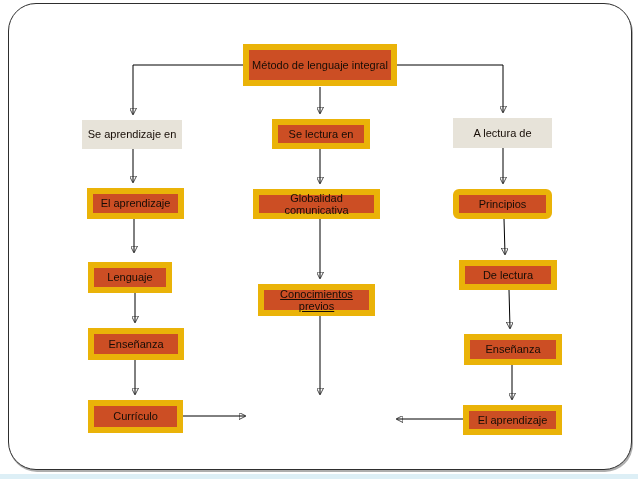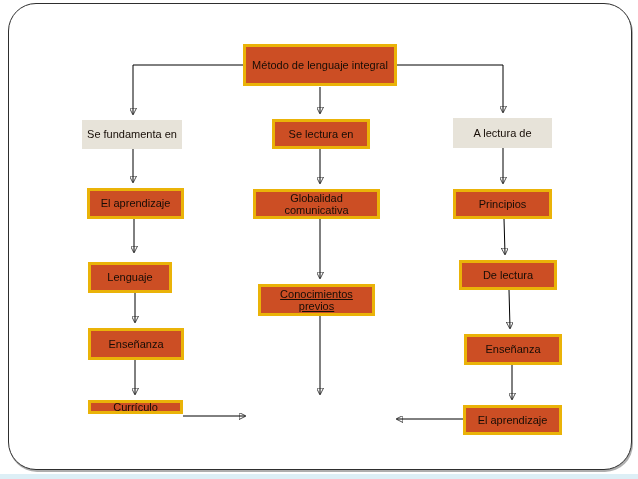--- a/index.html
+++ b/index.html
@@ -38,7 +38,7 @@
     box-sizing: border-box;
     padding: 1px 2px;
   }
-  .orange { background: var(--orange, #cc4e24); border: 3px solid #eab308; }
+  .orange { background: var(--orange, #cc4e24); border: 6px solid #eab308; }
   .cream  { background: var(--cream, #e7e3d9); border: none; }
 
   

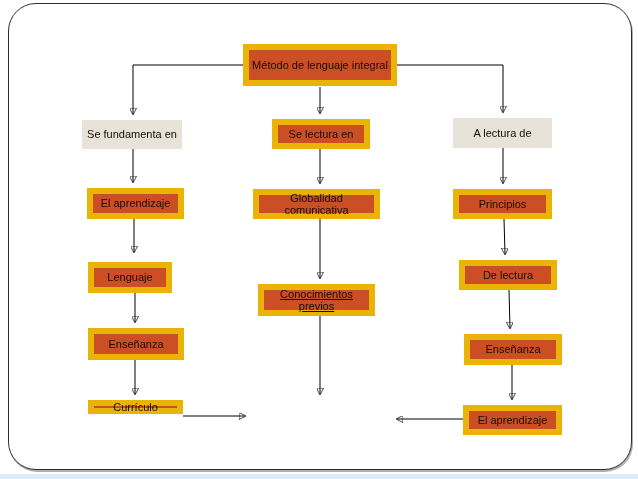--- a/index.html
+++ b/index.html
@@ -90,7 +90,7 @@
 
   <div class="node orange n-title">Método de lenguaje integral</div>
 
-  <div class="node cream n-l0">Se fundamenta en</div>
+  <div class="node cream n-l0">Se aprendizaje en</div>
   <div class="node orange n-l1">El aprendizaje</div>
   <div class="node orange n-l2">Lenguaje</div>
   <div class="node orange n-l3">Enseñanza</div>

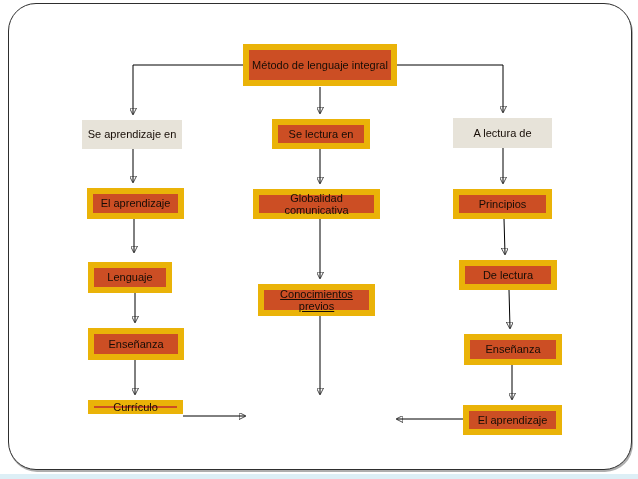--- a/index.html
+++ b/index.html
@@ -53,7 +53,7 @@
   .n-c2      { left: 258px; top: 284px; width: 117px; height: 32px; text-decoration: underline; }
   .n-c3      { left: 251px; top: 400px; width: 140px; height: 31px; }
   .n-r0      { left: 453px; top: 118px; width: 99px;  height: 30px; }
-  .n-r1      { left: 453px; top: 189px; width: 99px;  height: 30px; }
+  .n-r1      { left: 453px; top: 189px; width: 99px;  height: 30px; border-radius: 6px; }
   .n-r2      { left: 459px; top: 260px; width: 98px;  height: 30px; }
   .n-r3      { left: 464px; top: 334px; width: 98px;  height: 31px; }
   .n-r4      { left: 463px; top: 405px; width: 99px;  height: 30px; }

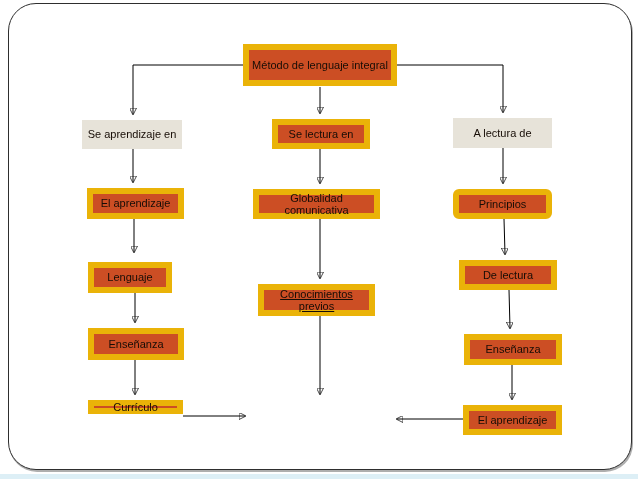--- a/index.html
+++ b/index.html
@@ -47,7 +47,7 @@
   .n-l1      { left: 87px;  top: 188px; width: 97px;  height: 31px; }
   .n-l2      { left: 88px;  top: 262px; width: 84px;  height: 31px; }
   .n-l3      { left: 88px;  top: 328px; width: 96px;  height: 32px; }
-  .n-l4      { left: 88px;  top: 400px; width: 95px;  height: 14px; }
+  .n-l4      { left: 88px;  top: 400px; width: 95px;  height: 33px; }
   .n-c0      { left: 272px; top: 119px; width: 98px;  height: 30px; }
   .n-c1      { left: 253px; top: 189px; width: 127px; height: 30px; }
   .n-c2      { left: 258px; top: 284px; width: 117px; height: 32px; text-decoration: underline; }

